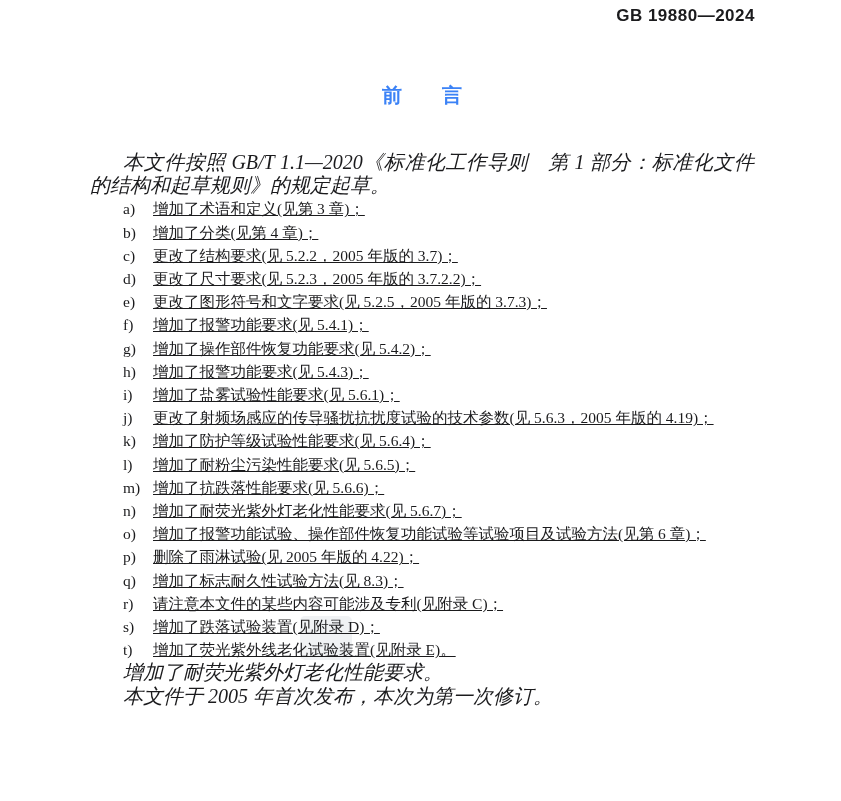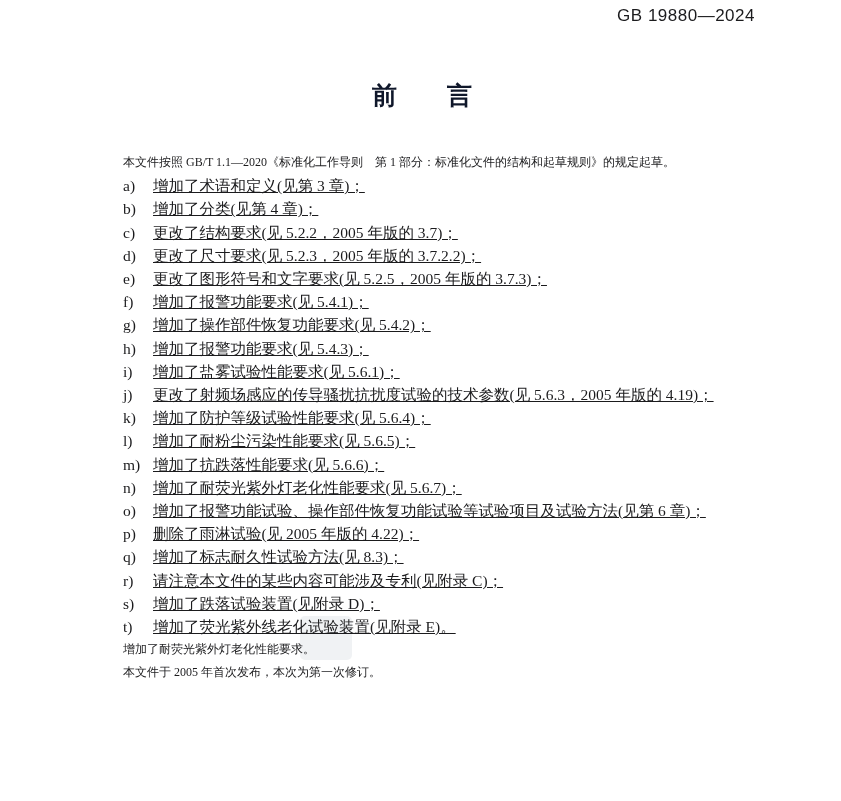--- a/index.html
+++ b/index.html
@@ -25,7 +25,7 @@
     top:6px; right:86px;
     font-family:"Liberation Sans","DejaVu Sans",sans-serif;
     font-size:17px;
-    font-weight:400;
+    font-weight:700;
     letter-spacing:.5px;
     z-index:2;
   }

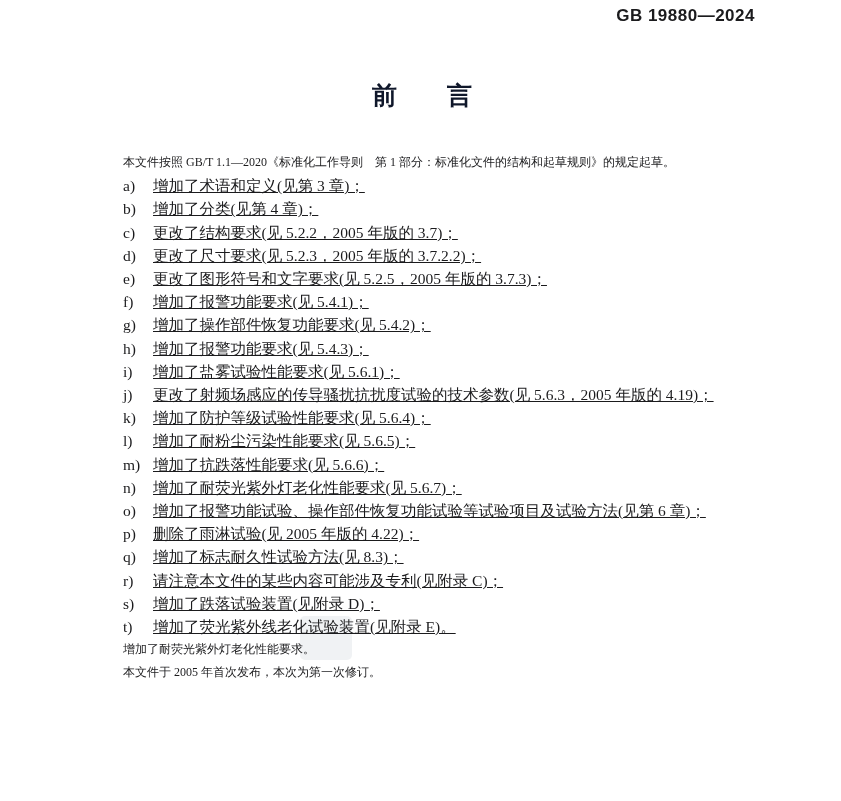--- a/index.html
+++ b/index.html
@@ -36,12 +36,12 @@
   }
   .title {
     font-family:"Liberation Sans","DejaVu Sans",sans-serif;
-    font-size:25px;
+    font-size:20px;
     font-weight:700;
     text-align:center;
     line-height:30px;
     margin-bottom:41px;
-    color:#0f172a;
+    color:#3b82f6;
   }
   .para {
     font-size:12px;

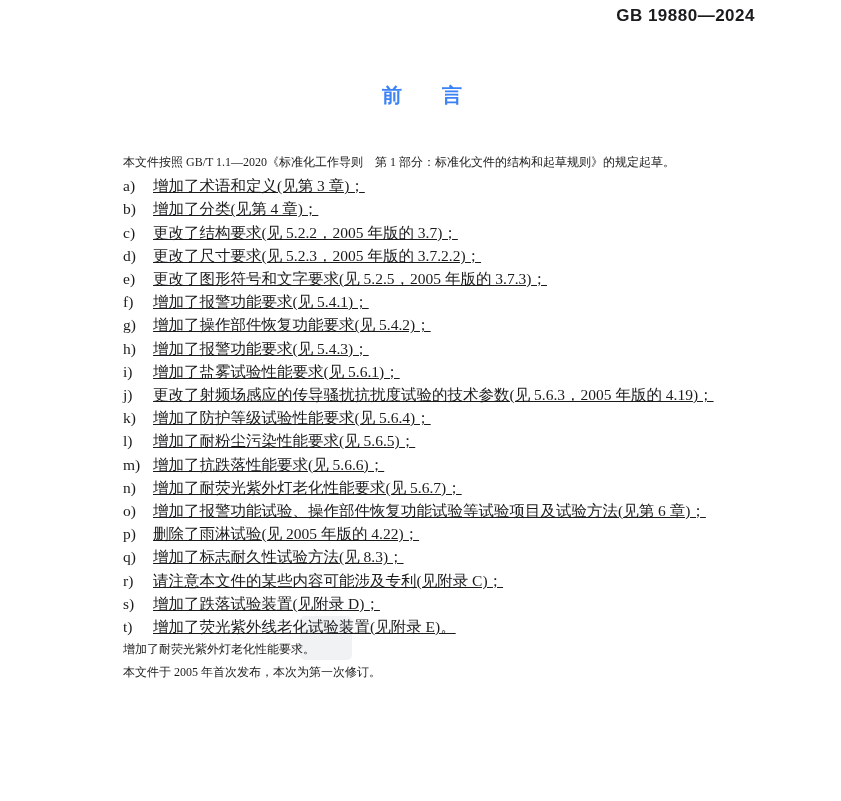--- a/index.html
+++ b/index.html
@@ -44,10 +44,11 @@
     color:#3b82f6;
   }
   .para {
-    font-size:12px;
+    font-size:20px;
     line-height:23.2px;
     text-align:justify;
     text-indent:33px;
+    font-style:italic;
   }
   .change-item {
     display:flex;

